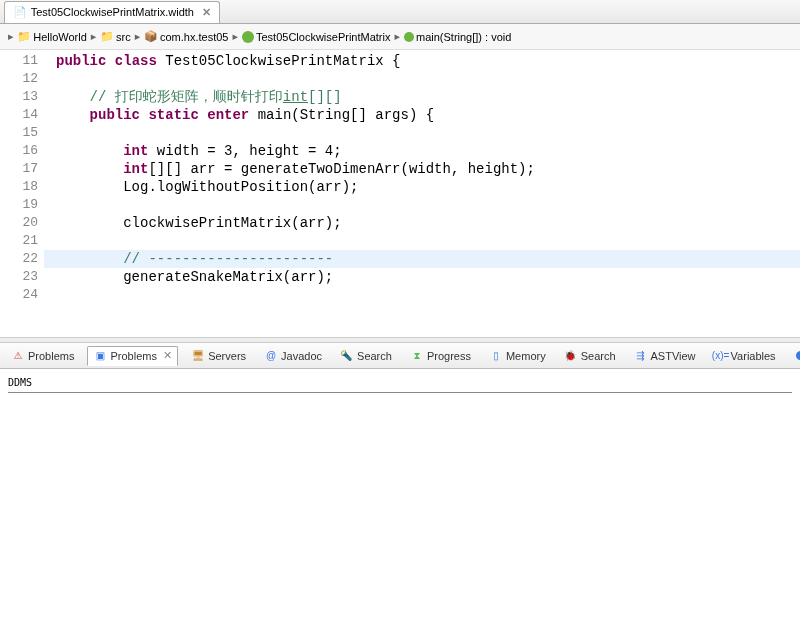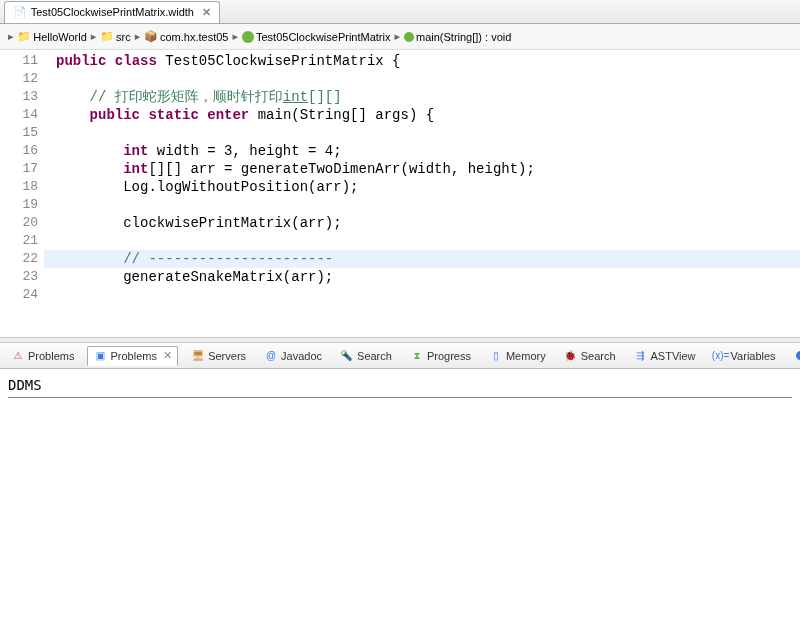--- a/index.html
+++ b/index.html
@@ -26,7 +26,7 @@
 .ptab { display: flex; align-items: center; gap: 3px; padding: 2px 5px; color: #333; }
 .ptab.active { background: #fff; border: 1px solid #aaa; border-bottom: 1px solid #fff; border-radius: 2px 2px 0 0; }
 .ptab .pic { width: 14px; height: 14px; display: inline-flex; align-items: center; justify-content: center; font-size: 10px; }
-.console-area { padding: 8px; font-family: "Consolas",monospace; font-size: 14px; color: #000; }
+.console-area { padding: 8px; font-family: "Consolas",monospace; font-size: 10px; color: #000; }
 .console-title { border-bottom: 1px solid #888; padding-bottom: 4px; margin-bottom: 6px; }
 .icon-circ { display:inline-block; width:12px; height:12px; border-radius:50%; }
 </style>

